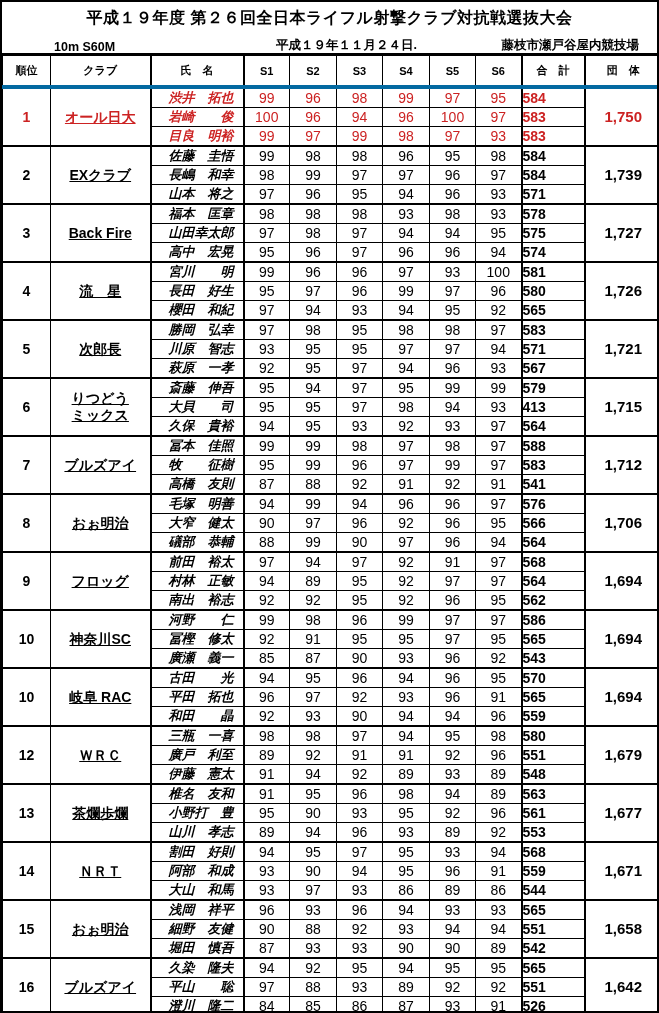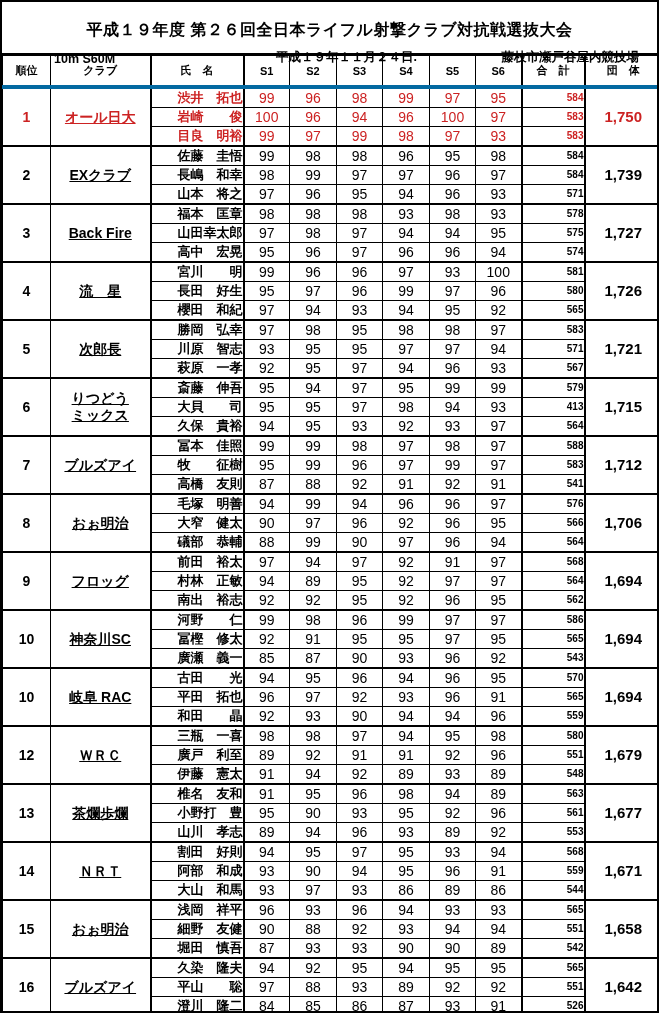--- a/index.html
+++ b/index.html
@@ -10,7 +10,7 @@
   }
   
   .title-block { height:53px; box-sizing:border-box; border-bottom:2px solid #000; padding-top:6px; }
-  .title-line { text-align:center; font-size:16px; font-weight:bold; letter-spacing:0.5px;margin-top:12px; }
+  .title-line { text-align:center; font-size:16px; font-weight:bold; letter-spacing:0.5px; }
   .info-line { display:flex; align-items:flex-end; margin-top:8px; font-size:12.5px; font-weight:bold; }
   .info-left  { flex:1; padding-left:52px; text-align:left; }
   .info-center{ flex:0 0 auto; text-align:center; }

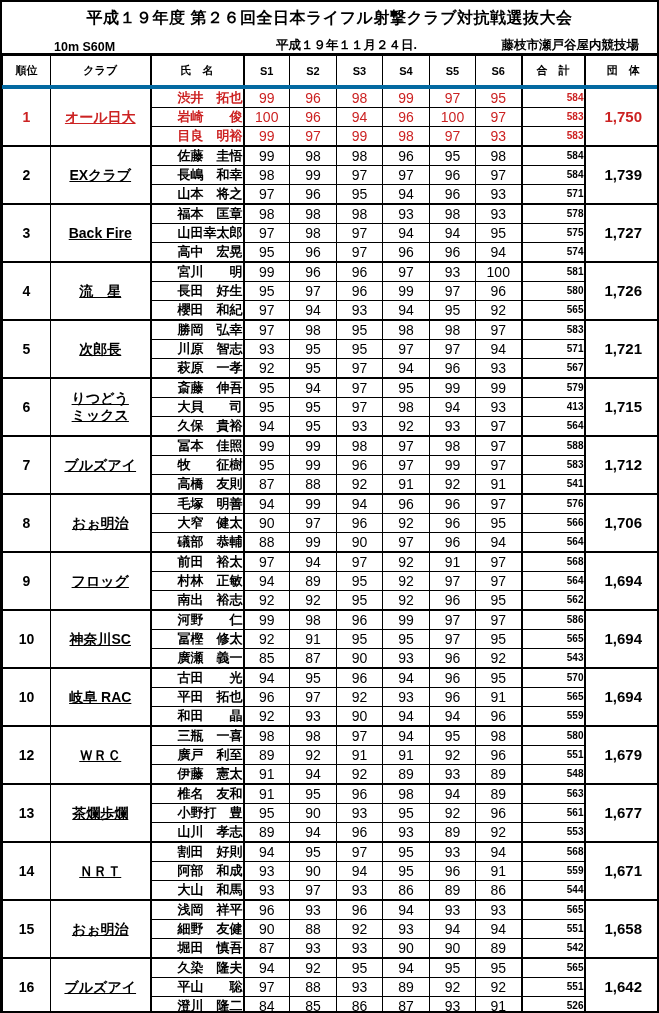--- a/index.html
+++ b/index.html
@@ -25,7 +25,7 @@
   .b-thick-r { border-right:2px solid #000; }
   .rank-cell { text-align:center; font-size:14px; font-weight:bold; }
   .club-cell { text-align:center; font-size:14px; font-weight:bold; white-space:pre-line; line-height:17px;text-decoration:underline; }
-  .name-cell { text-align:right; padding-left:8px; font-size:13px; font-weight:bold; white-space:nowrap; }
+  .name-cell { text-align:center; padding-left:8px; font-size:13px; font-weight:bold; white-space:nowrap;font-style:italic; }
   .score-cell{ text-align:center; font-size:14px; }
   .total-cell{ text-align:right; font-size:10px; font-weight:bold; }
   .team-cell { text-align:center; font-size:15px; font-weight:bold; }

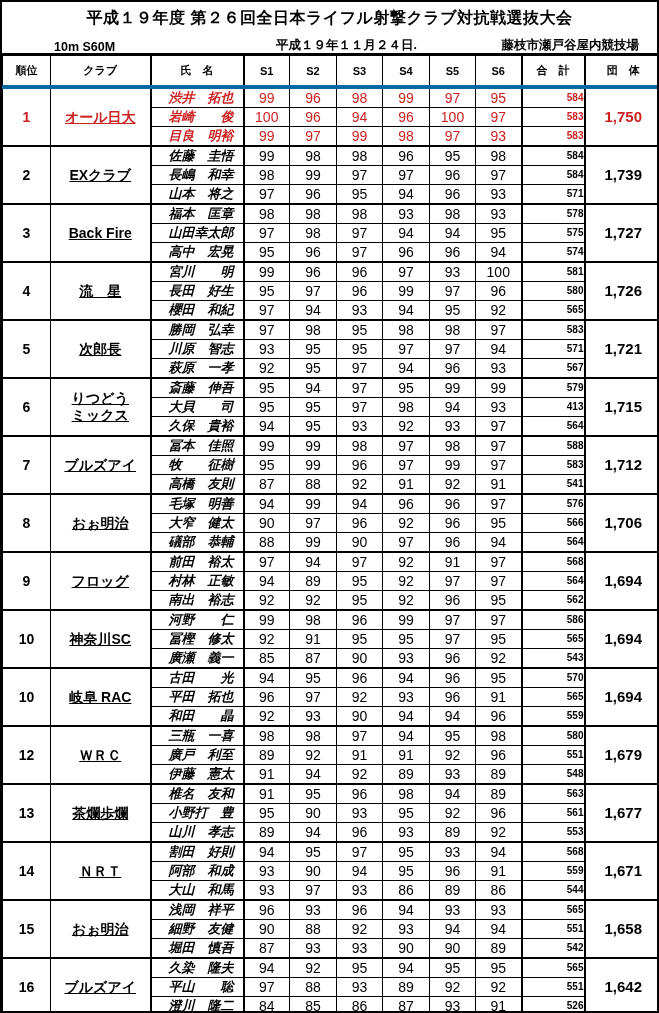--- a/index.html
+++ b/index.html
@@ -27,7 +27,7 @@
   .club-cell { text-align:center; font-size:14px; font-weight:bold; white-space:pre-line; line-height:17px;text-decoration:underline; }
   .name-cell { text-align:center; padding-left:8px; font-size:13px; font-weight:bold; white-space:nowrap;font-style:italic; }
   .score-cell{ text-align:center; font-size:14px; }
-  .total-cell{ text-align:right; font-size:10px; font-weight:bold; }
+  .total-cell{ text-align:left; font-size:14px; font-weight:bold; }
   .team-cell { text-align:center; font-size:15px; font-weight:bold; }
   tr.hl td { color:var(--hl,#cc2222); }
 </style>

